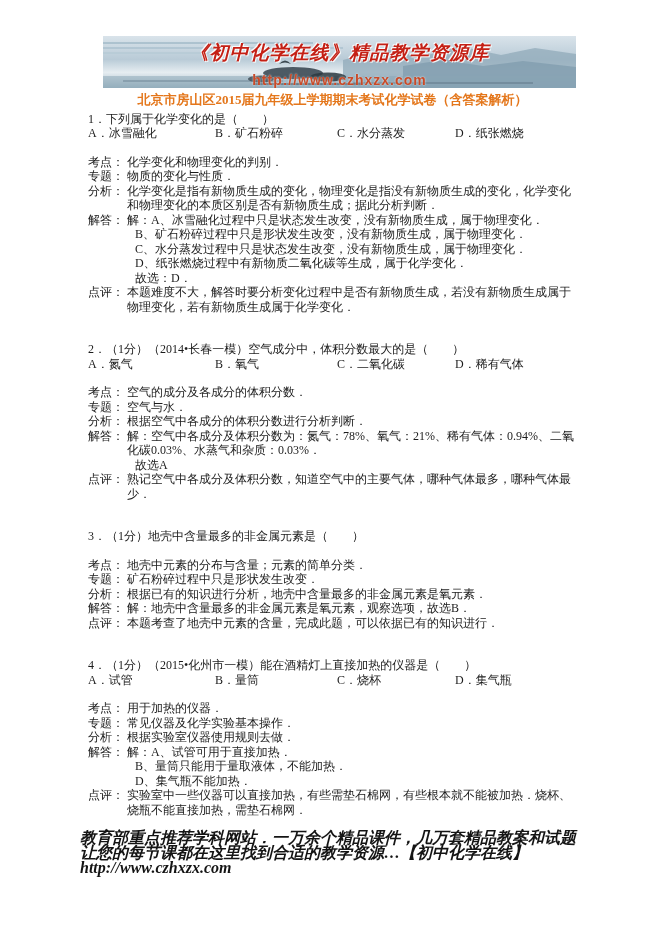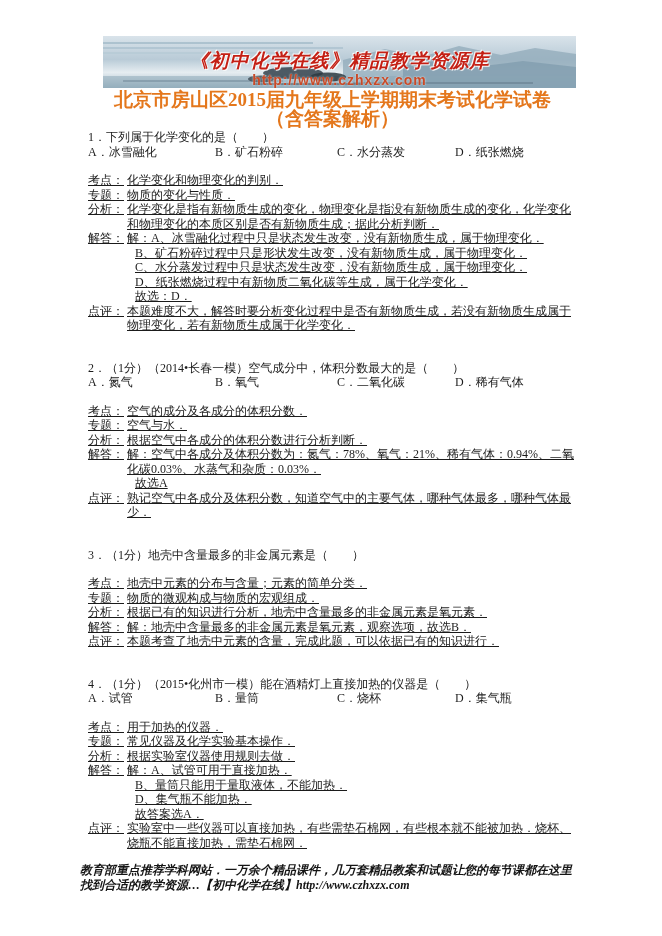--- a/index.html
+++ b/index.html
@@ -25,7 +25,7 @@
   }
   .banner svg{position:absolute;left:0;top:0;}
   .banner-title{
-    position:absolute;left:0;top:14px;width:100%;
+    position:absolute;left:0;top:6px;width:100%;
     text-align:center;
     font-weight:bold;
     font-size:19px;line-height:22px;

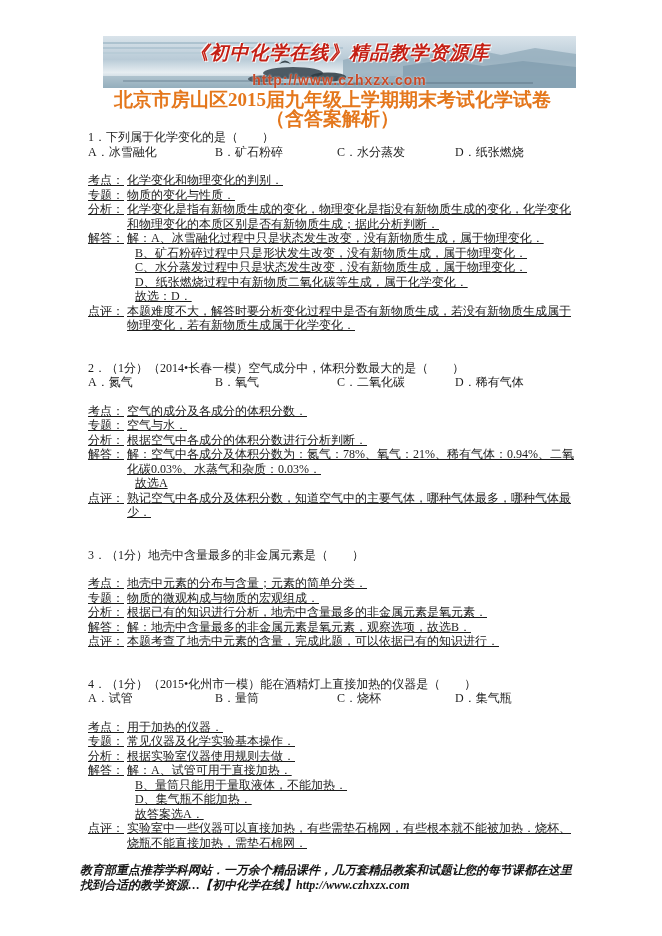--- a/index.html
+++ b/index.html
@@ -51,7 +51,7 @@
     text-align:center;
     color:#e4771c;
     font-weight:bold;
-    font-size:19px;
+    font-size:13px;
     line-height:18.5px;
   }
   .section-heading{

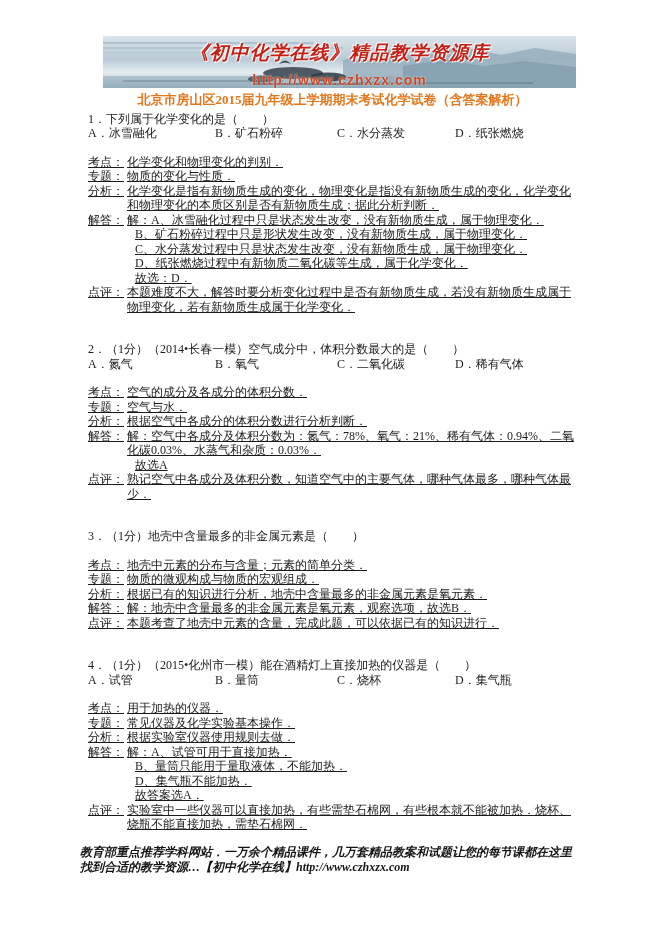--- a/index.html
+++ b/index.html
@@ -68,7 +68,7 @@
     grid-template-columns:127px 122px 118px 1fr;
   }
   .rows{margin-top:14px;}
-  .row{display:flex;text-decoration:underline;}
+  .row{display:flex;}
   .row .lbl{flex:none;width:39px;}
   .row .txt{flex:1;}
   .row .txt.sub{padding-left:8px;}

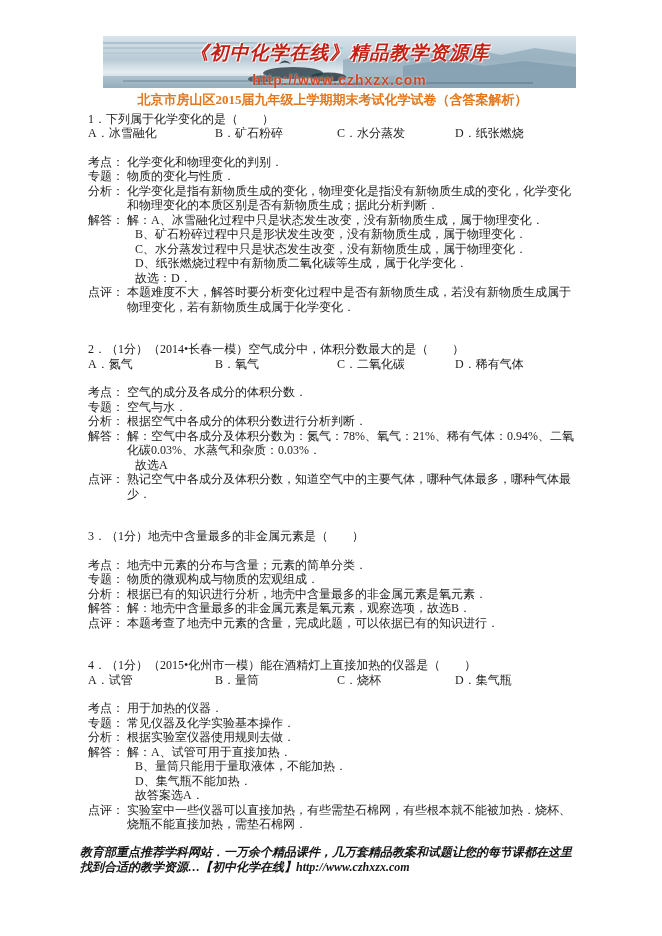--- a/index.html
+++ b/index.html
@@ -243,7 +243,7 @@
 
               <div class="row">
                 <div class="lbl">专题：</div>
-                <div class="txt">物质的微观构成与物质的宏观组成．</div>
+                <div class="txt">矿石粉碎过程中只是形状发生改变．</div>
               </div>
 
               <div class="row">

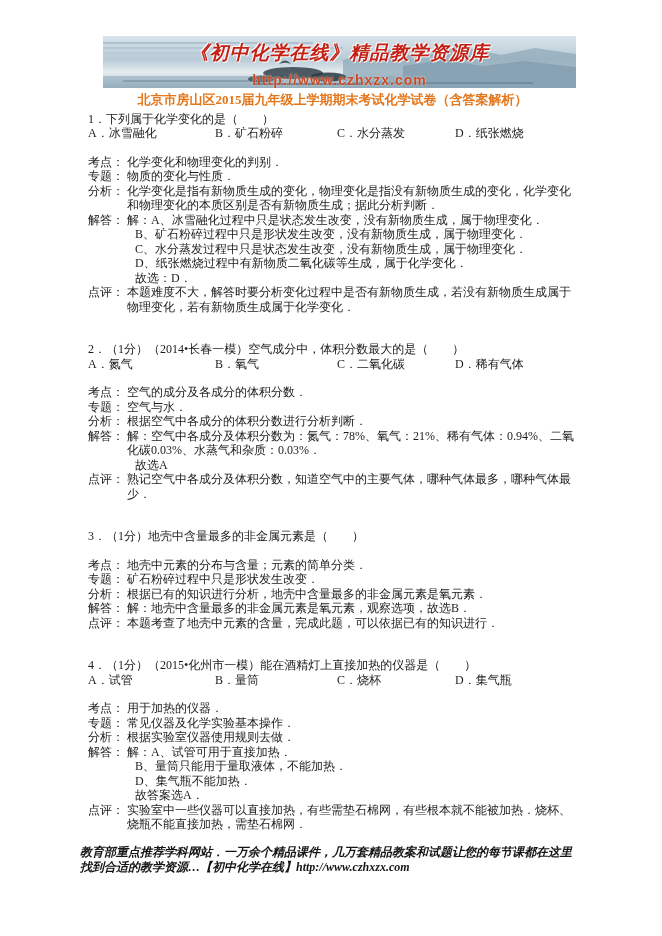--- a/index.html
+++ b/index.html
@@ -308,10 +308,6 @@
                 <div class="txt sub">D、集气瓶不能加热．</div>
               </div>
 
-              <div class="row">
-                <div class="lbl"></div>
-                <div class="txt sub">故答案选A．</div>
-              </div>
 
               <div class="row">
                 <div class="lbl">点评：</div>

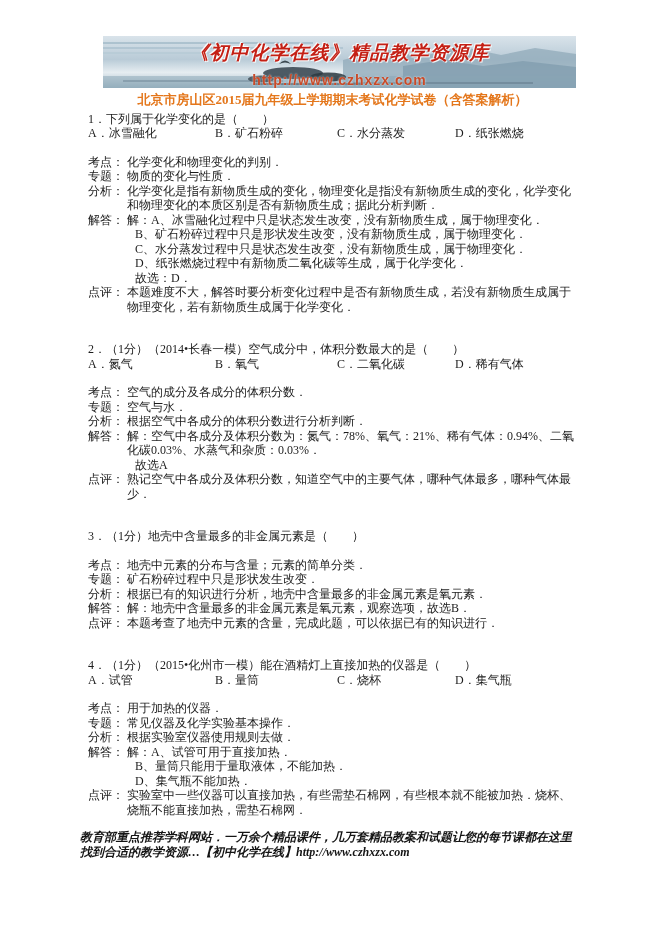--- a/index.html
+++ b/index.html
@@ -78,7 +78,7 @@
     margin-left:-8px;
     font-weight:bold;
     font-style:italic;
-    font-size:12px;
+    font-size:16px;
     line-height:15px;
     color:#141414;
   }

